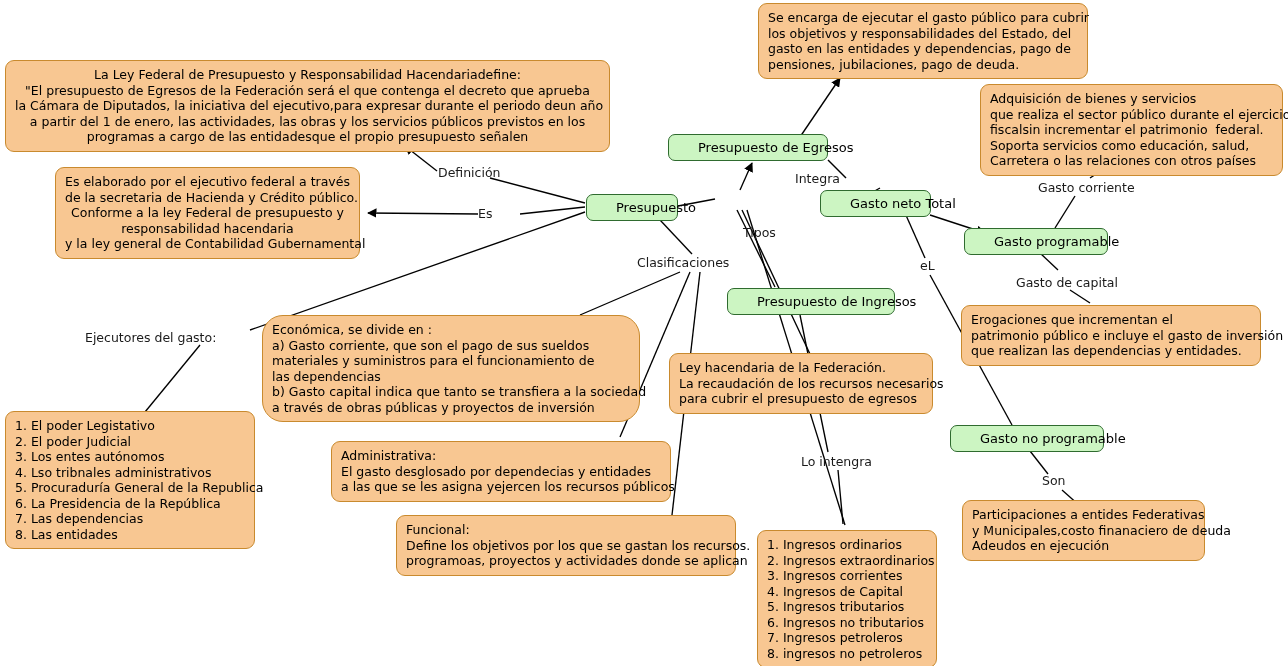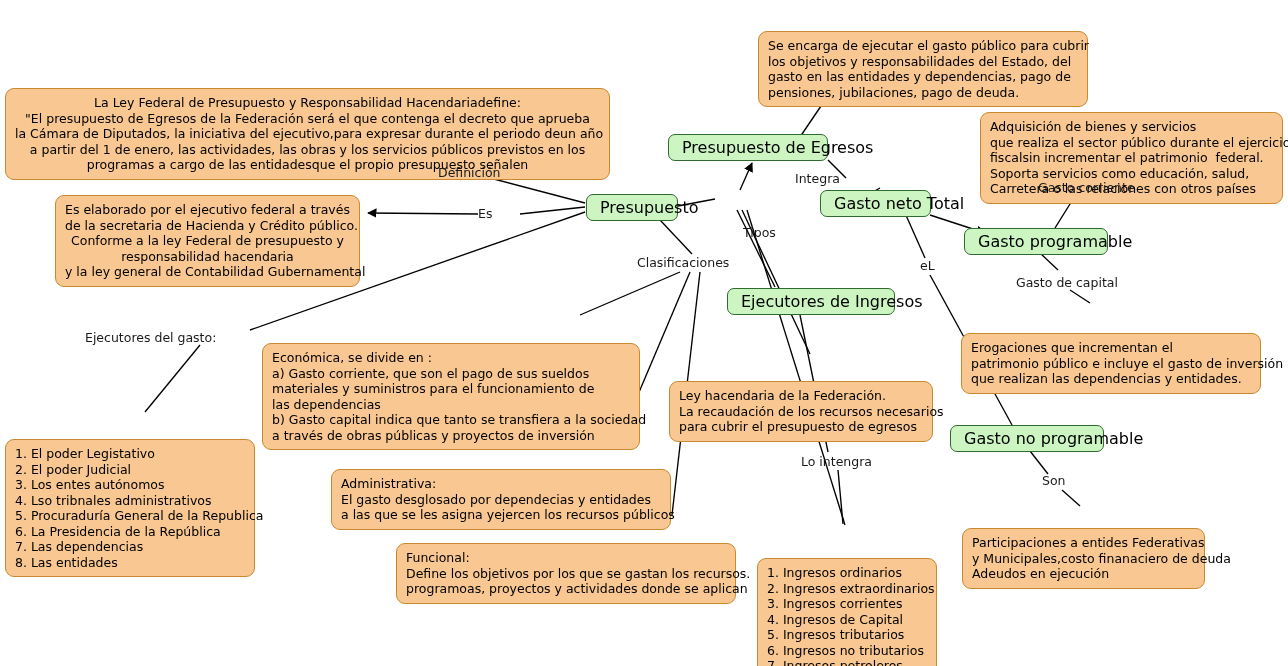--- a/index.html
+++ b/index.html
@@ -25,7 +25,6 @@
     border:1.3px solid #c98a2e;
     padding:6px 9px;
     text-align:left;
-    margin-top:28px;
   }
   .node.orange.center{text-align:center;}
   .node.green{

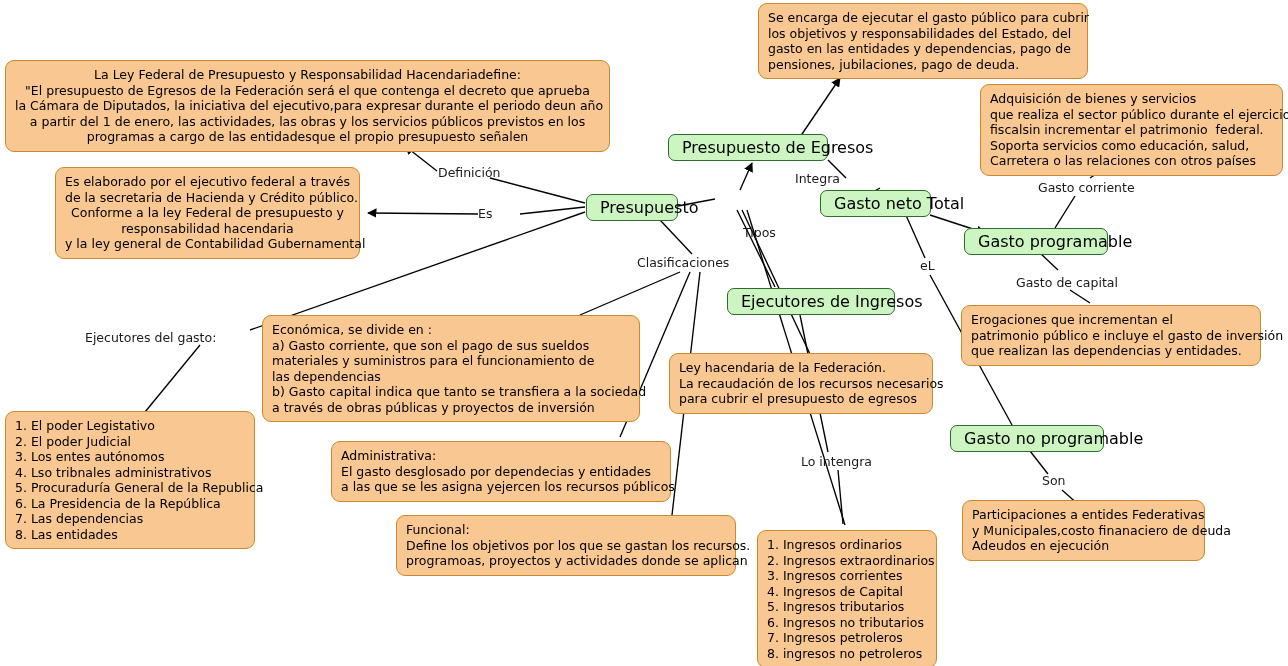--- a/index.html
+++ b/index.html
@@ -30,9 +30,9 @@
   .node.green{
     background:#ccf5c2;
     border:1.3px solid #2f6b2f;
-    padding:4px 13px;
+    padding:4px 29px;
     text-align:center;
-    font-size:16px;
+    font-size:13px;
     line-height:17px;
     border-radius:7px;
   }

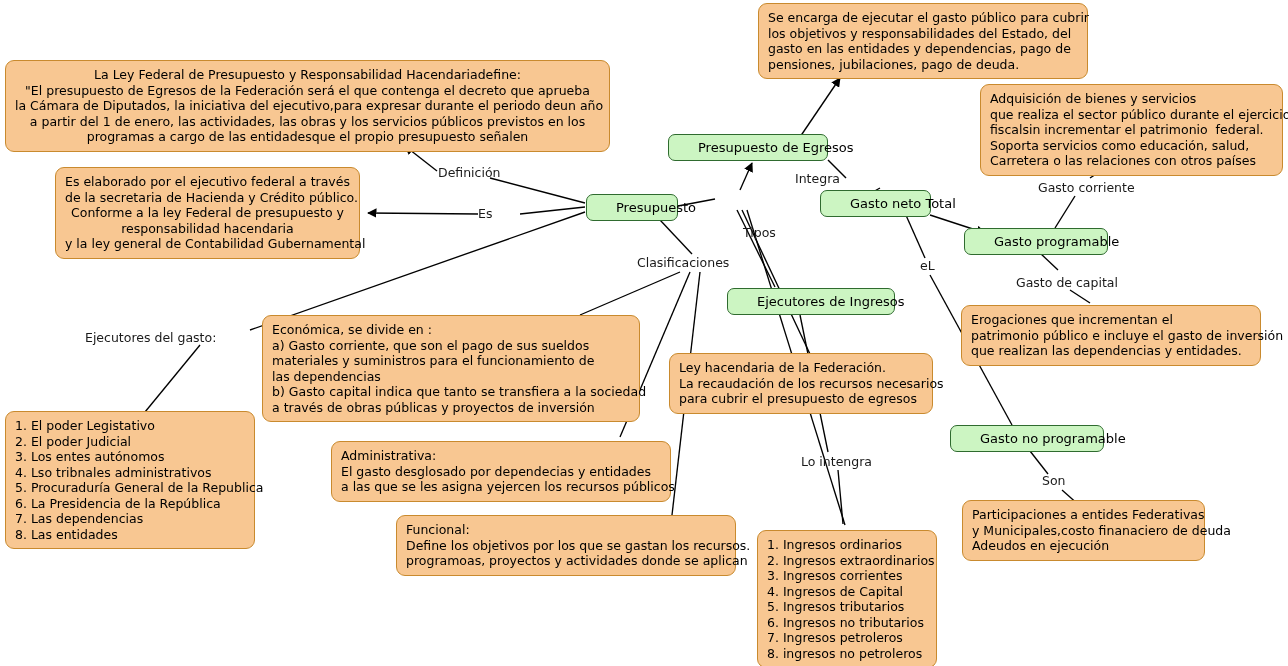--- a/index.html
+++ b/index.html
@@ -178,7 +178,7 @@
 
   <div class="node green" style="left:964px;top:228px;width:144px;">Gasto programable</div>
 
-  <div class="node green" style="left:727px;top:288px;width:168px;">Ejecutores de Ingresos</div>
+  <div class="node green" style="left:727px;top:288px;width:168px;">Presupuesto de Ingresos</div>
 
   <div class="node green" style="left:950px;top:425px;width:154px;">Gasto no programable</div>
 

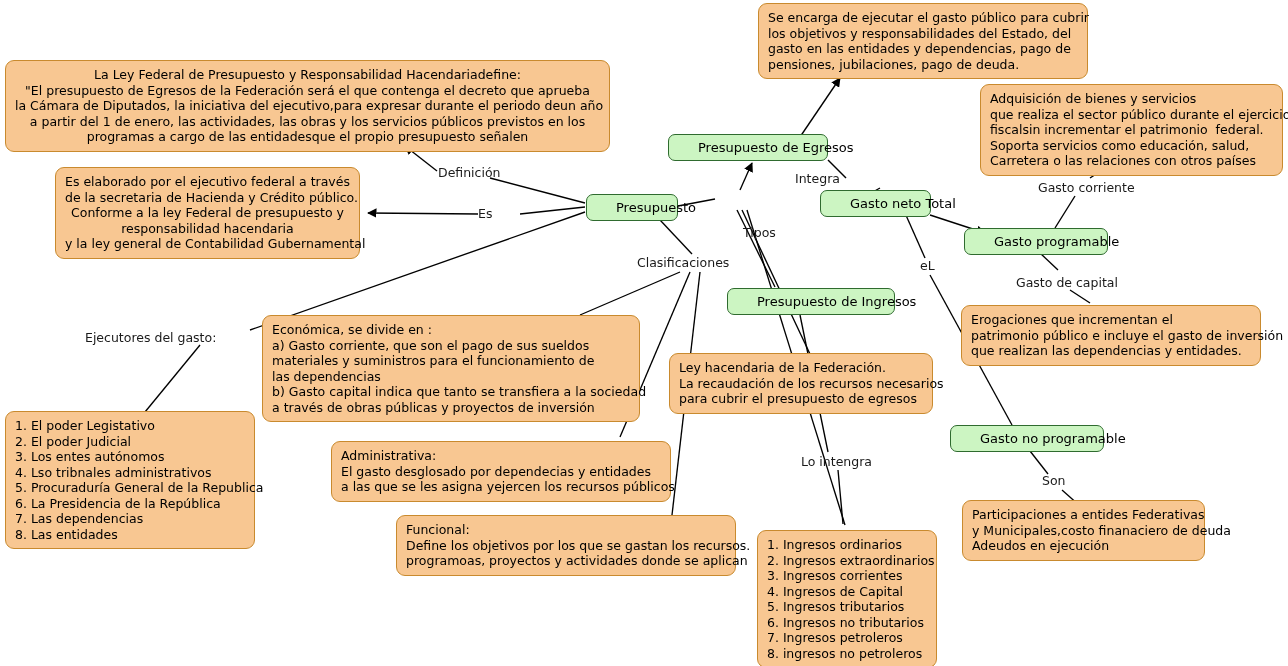--- a/index.html
+++ b/index.html
@@ -125,7 +125,7 @@
 Soporta servicios como educación, salud,
 Carretera o las relaciones con otros países</div>
 
-  <div class="node orange" style="left:262px;top:315px;width:378px;">Económica, se divide en :
+  <div class="node orange" style="left:262px;top:315px;width:378px;border-radius:21px;">Económica, se divide en :
 a) Gasto corriente, que son el pago de sus sueldos
 materiales y suministros para el funcionamiento de
 las dependencias

